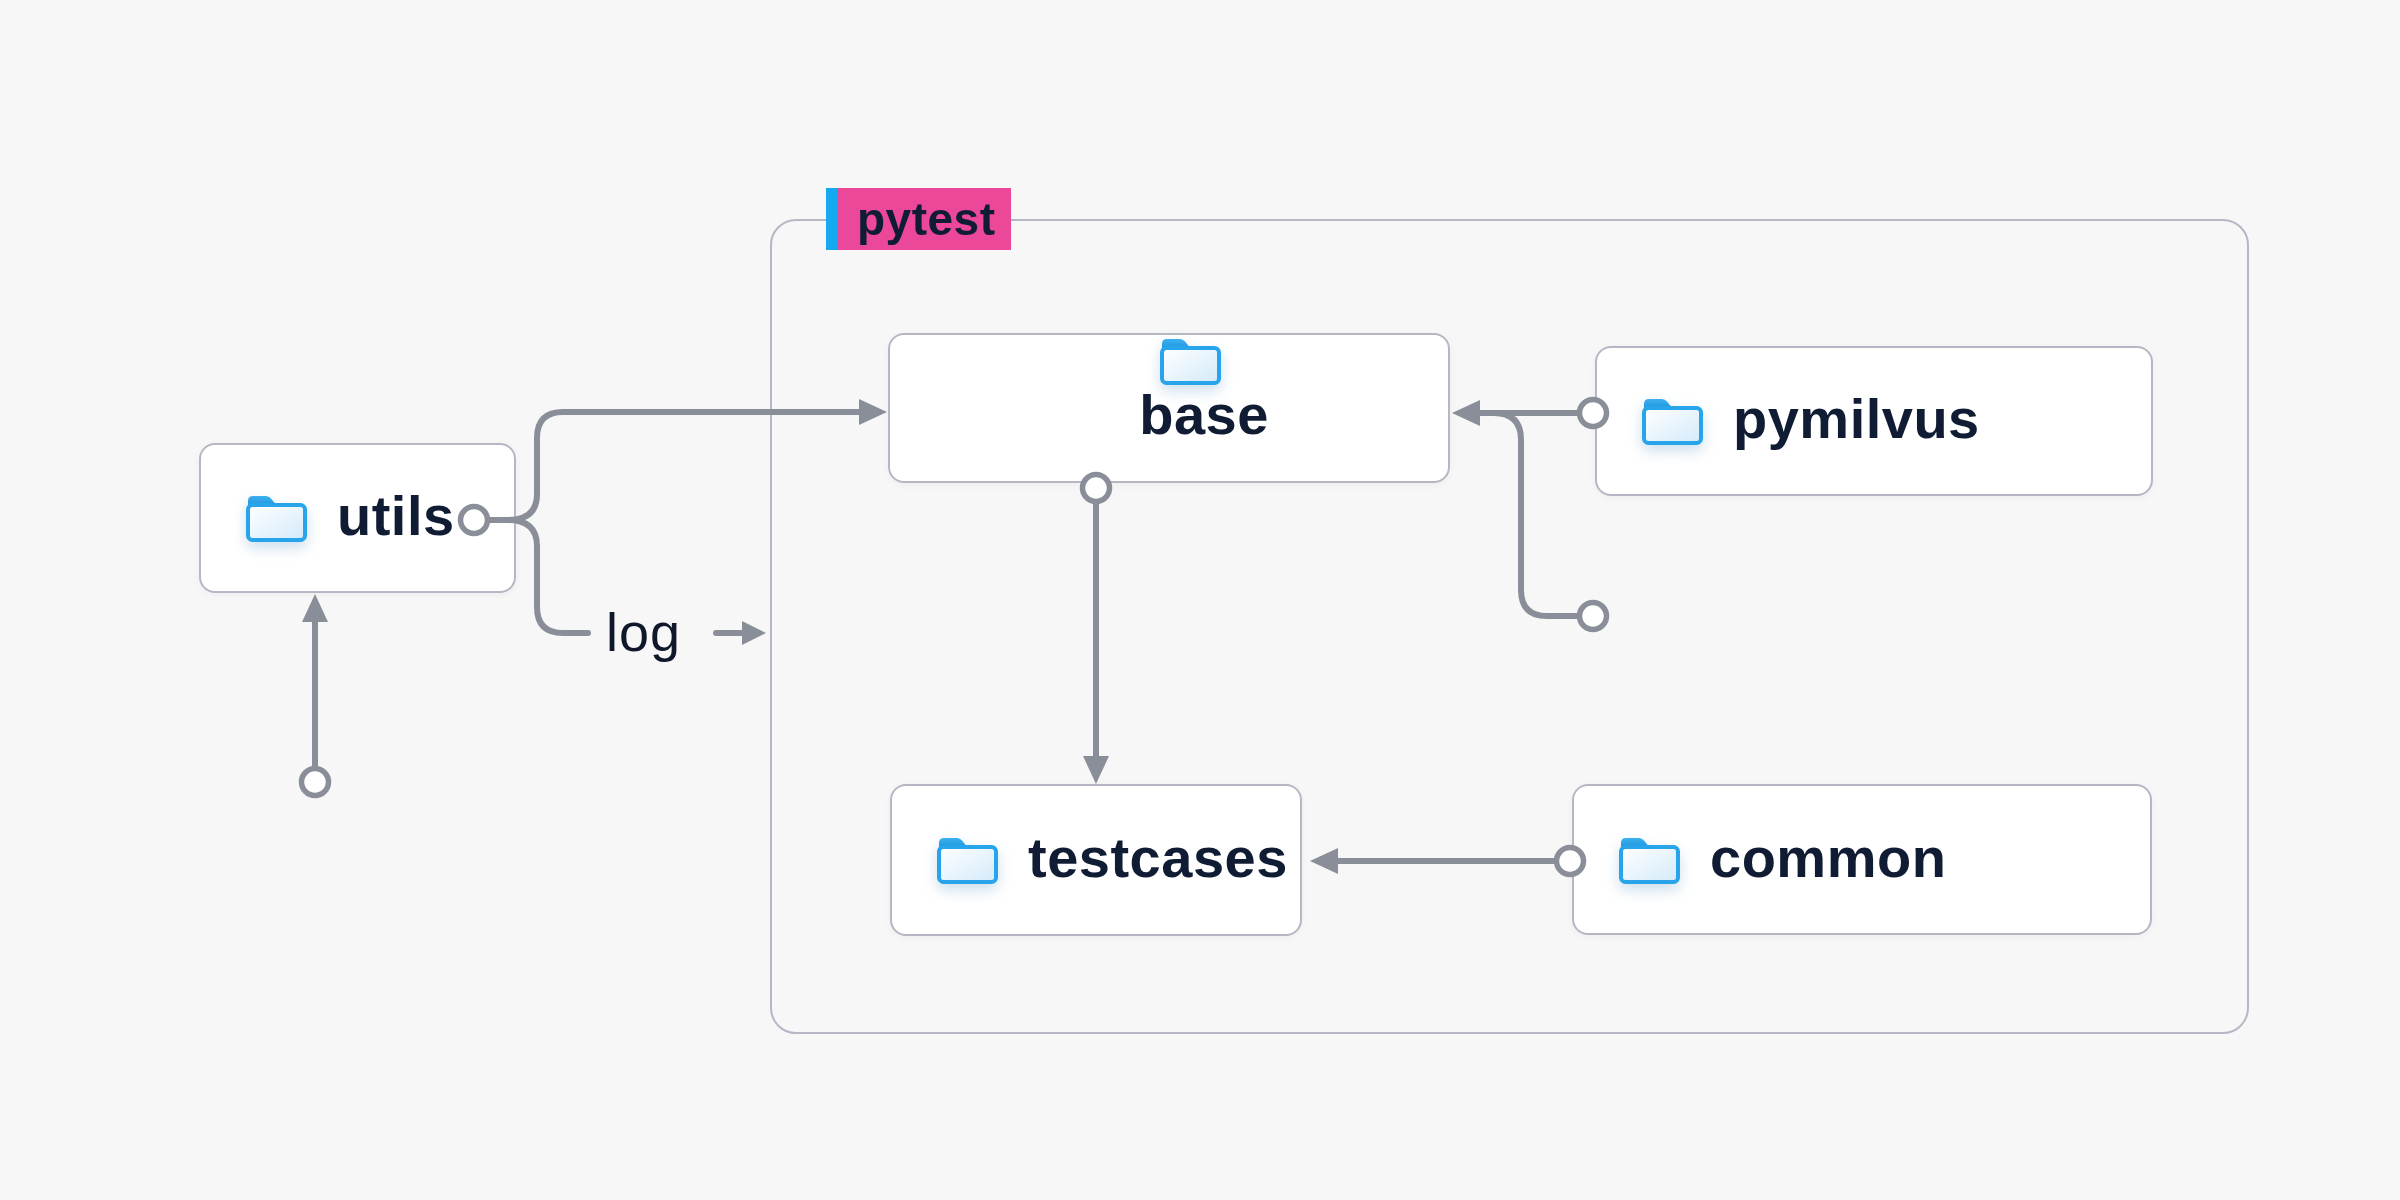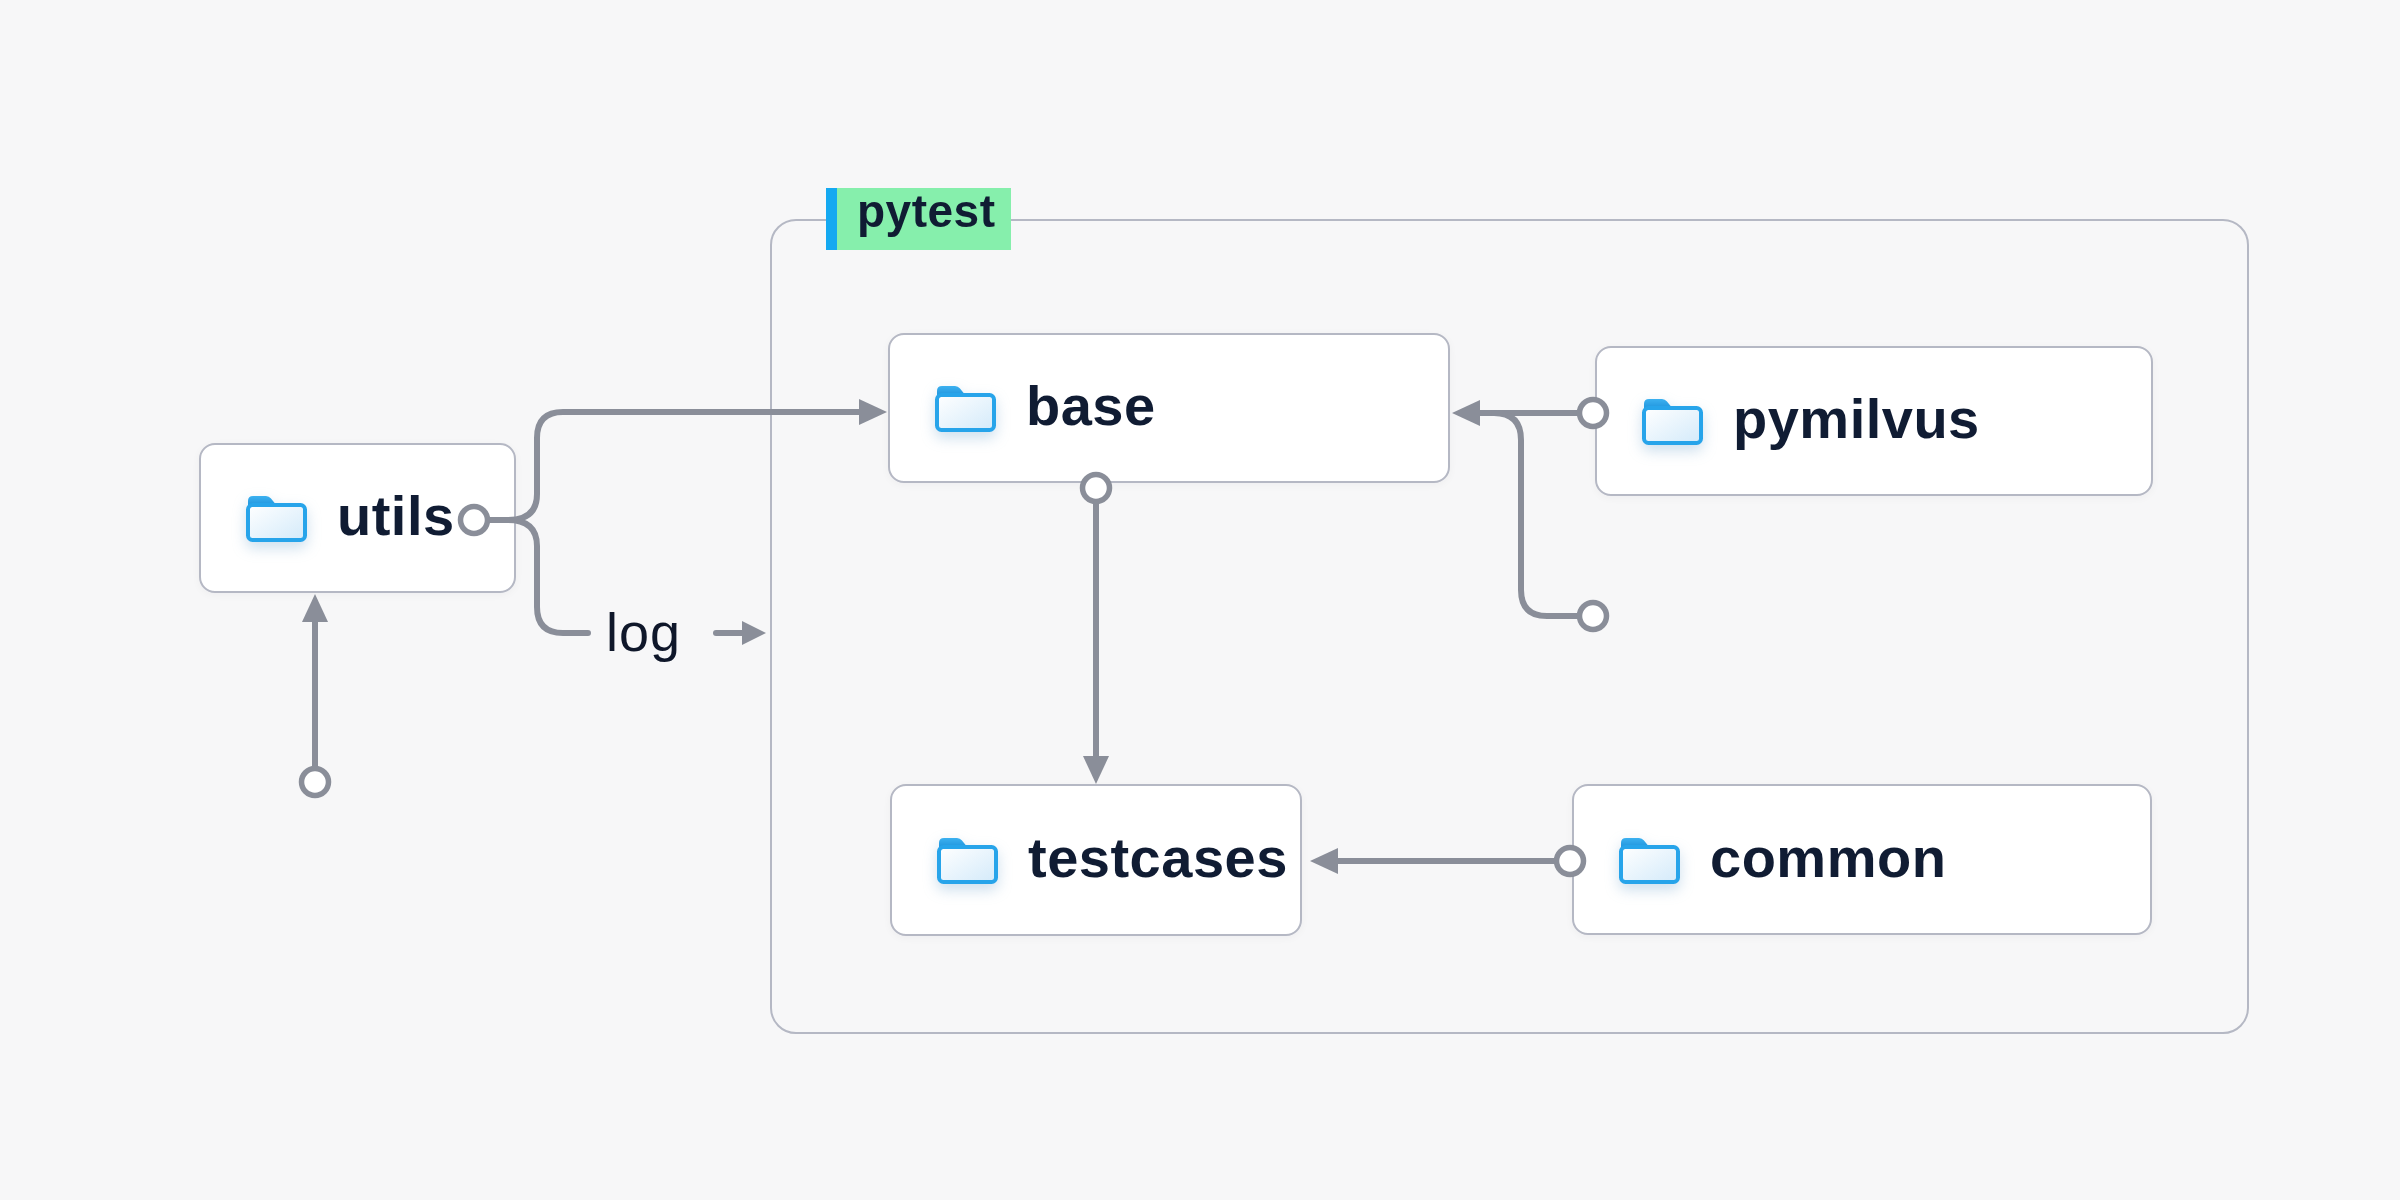--- a/index.html
+++ b/index.html
@@ -21,8 +21,8 @@
   .group-label{
     position:absolute;
     left:826px;top:188px;height:62px;
-    display:flex;gap:20px;
-    background:#86efac;
+    display:flex;align-items:center;gap:20px;
+    background:#ec4899;
     padding:0 16px 0 0;
     z-index:3;
   }

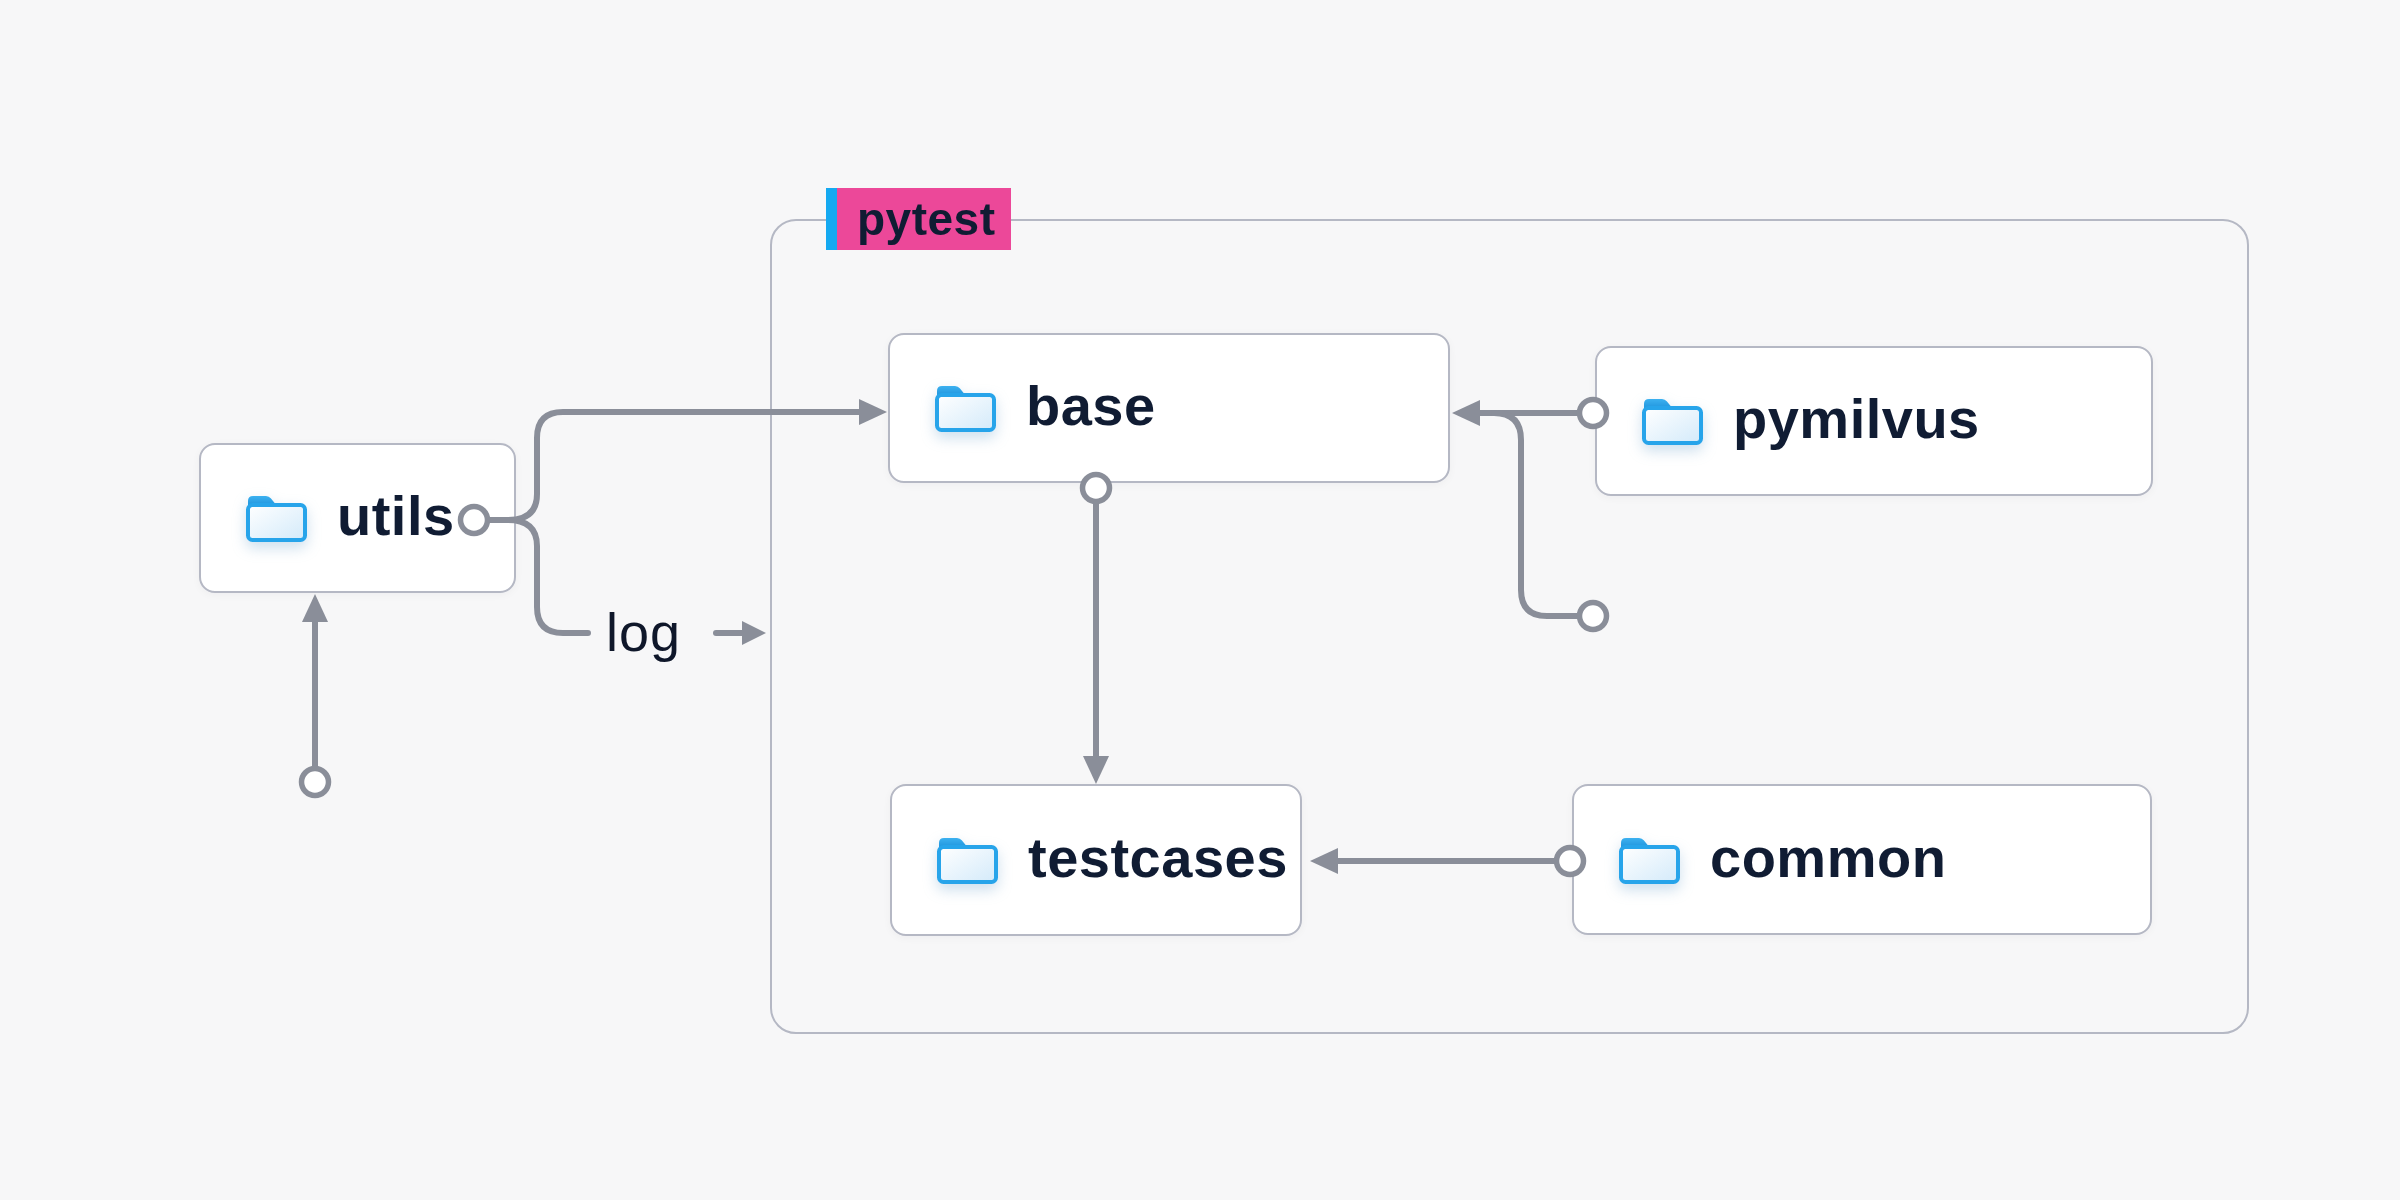--- a/index.html
+++ b/index.html
@@ -72,7 +72,7 @@
   }
   .n-utils    {left:158px; top:443px; width:317px; height:150px;margin-left:41px;}
   .n-config   {left:158px; top:783px; width:317px; height:150px;}
-  .n-base     {left:888px; top:333px; width:562px; height:150px;}
+  .n-base     {left:888px; top:333px; width:562px; height:150px;flex-direction:column;}
   .n-testcases{left:890px; top:784px; width:412px; height:152px;}
   .n-pymilvus {left:1595px;top:333px; width:558px; height:150px;margin-top:13px;}
   .n-check    {left:1595px;top:538px; width:558px; height:150px;}

